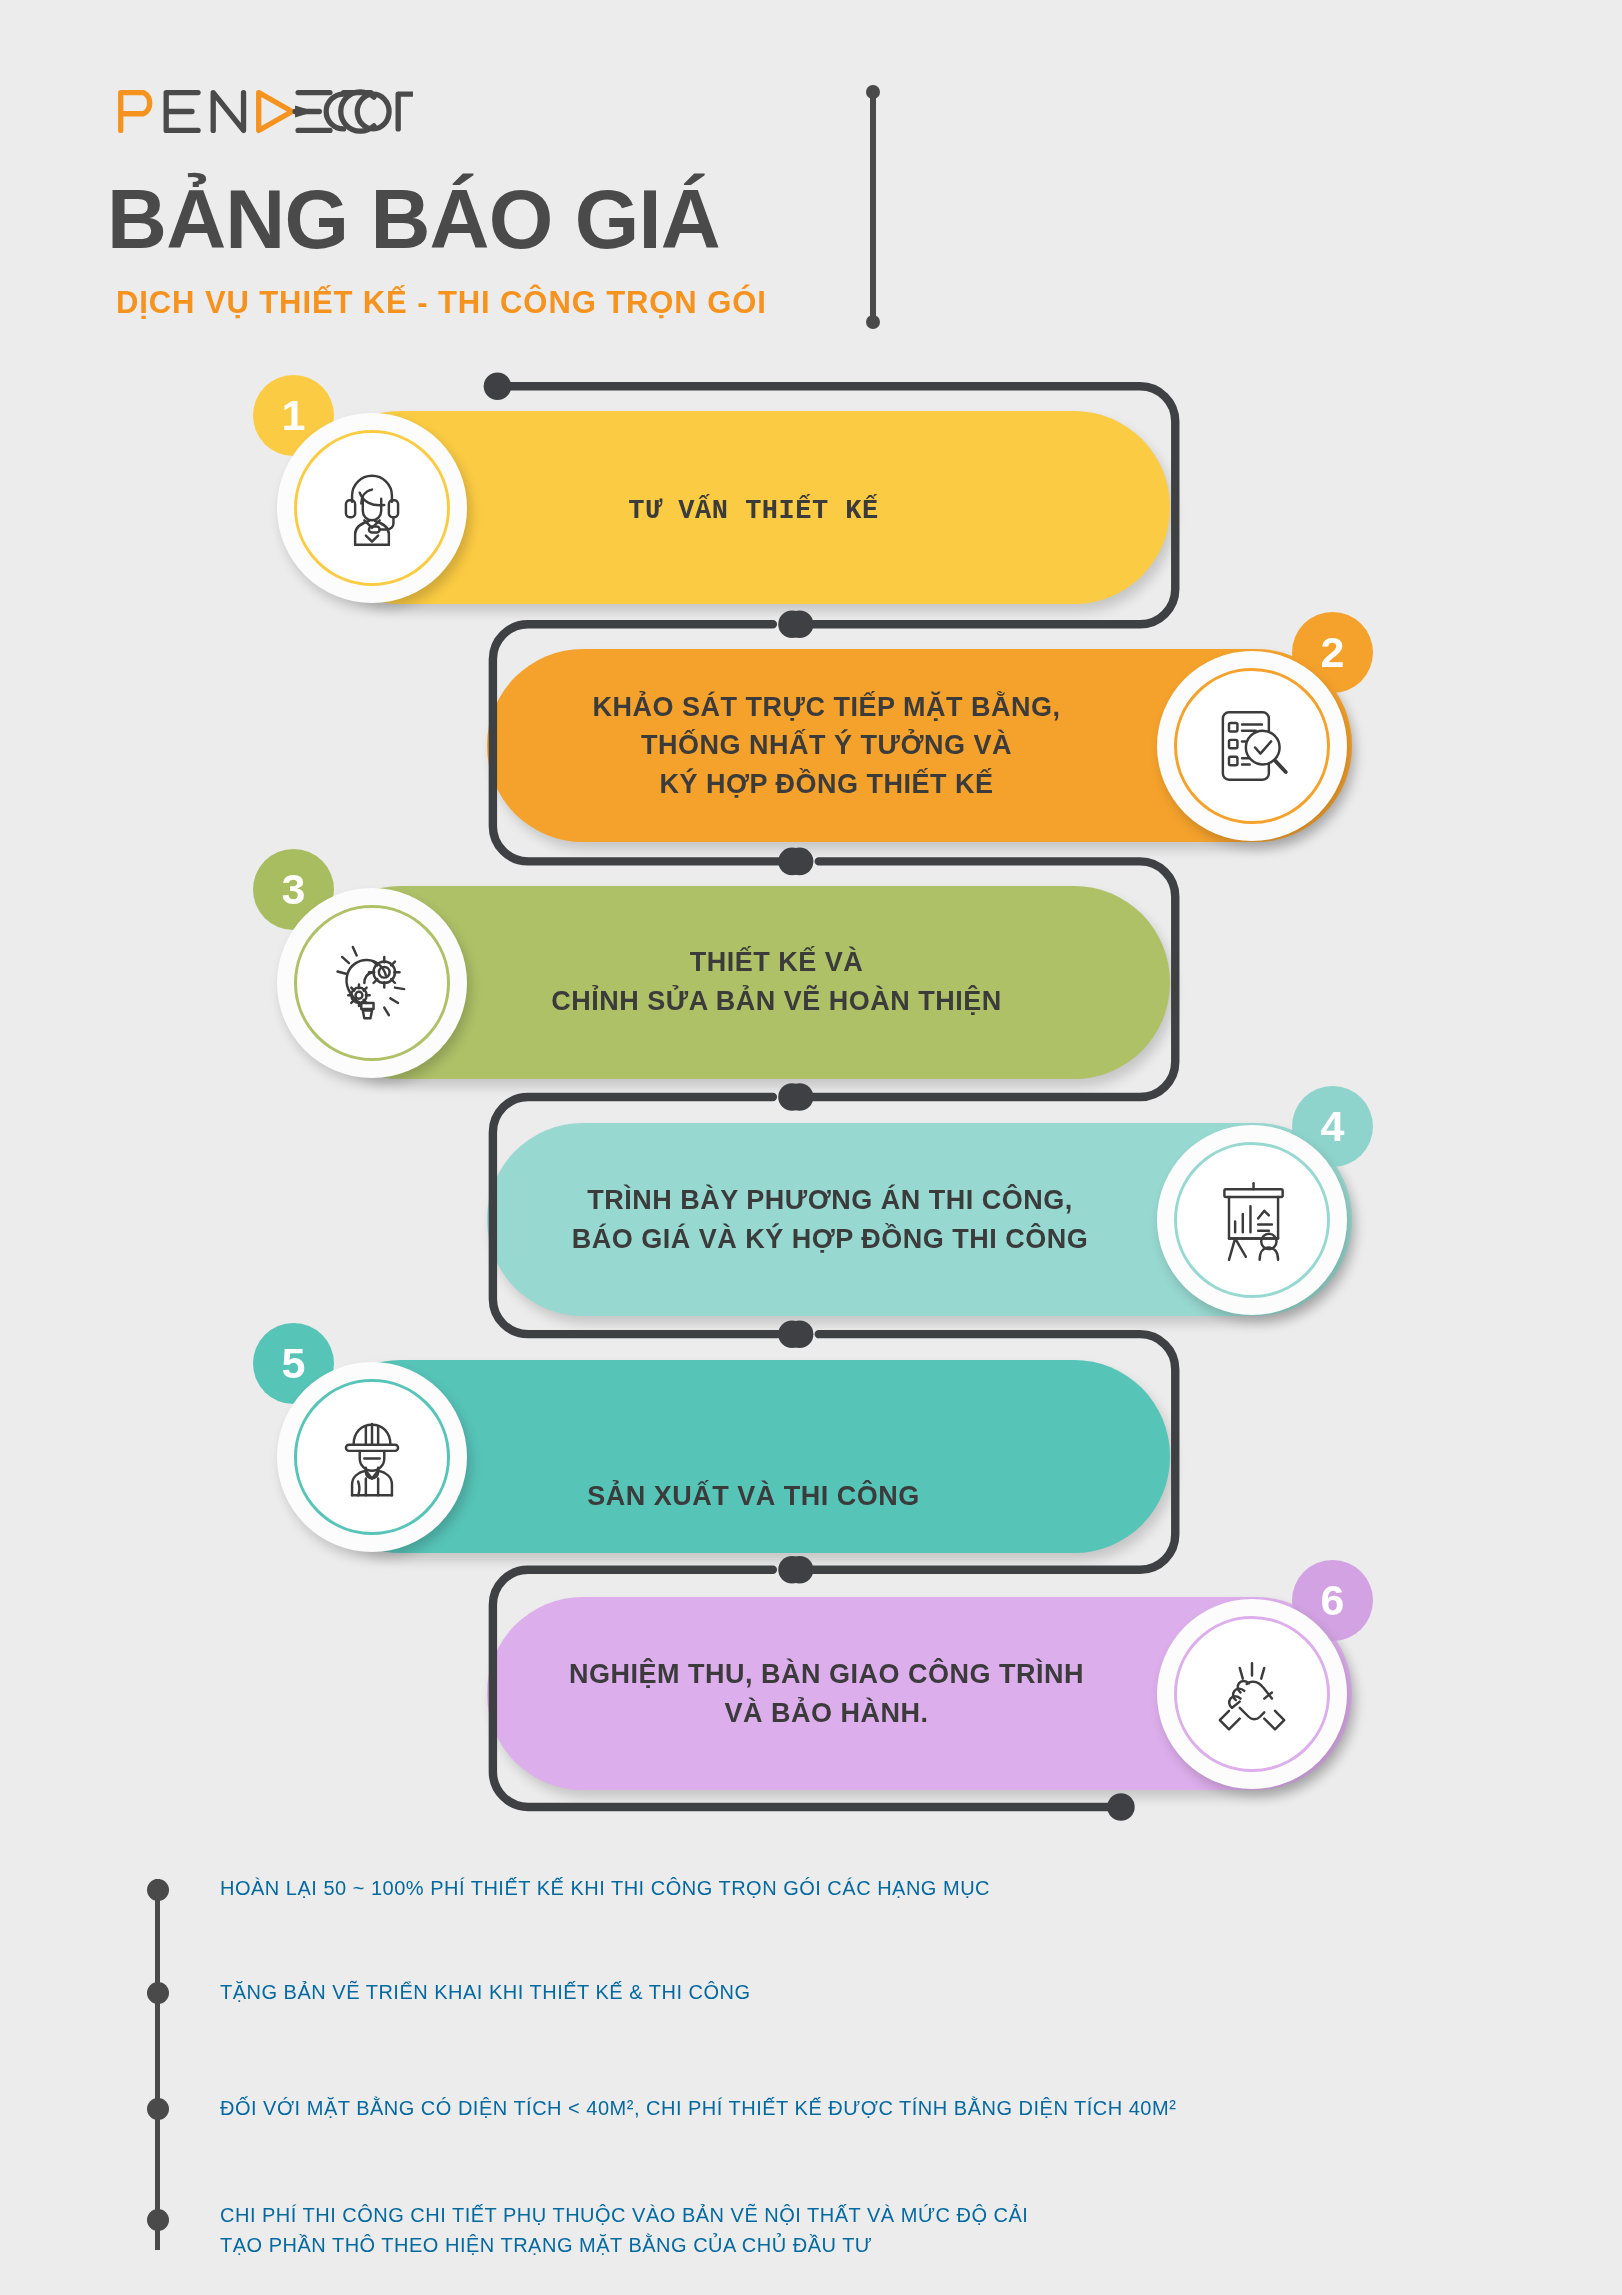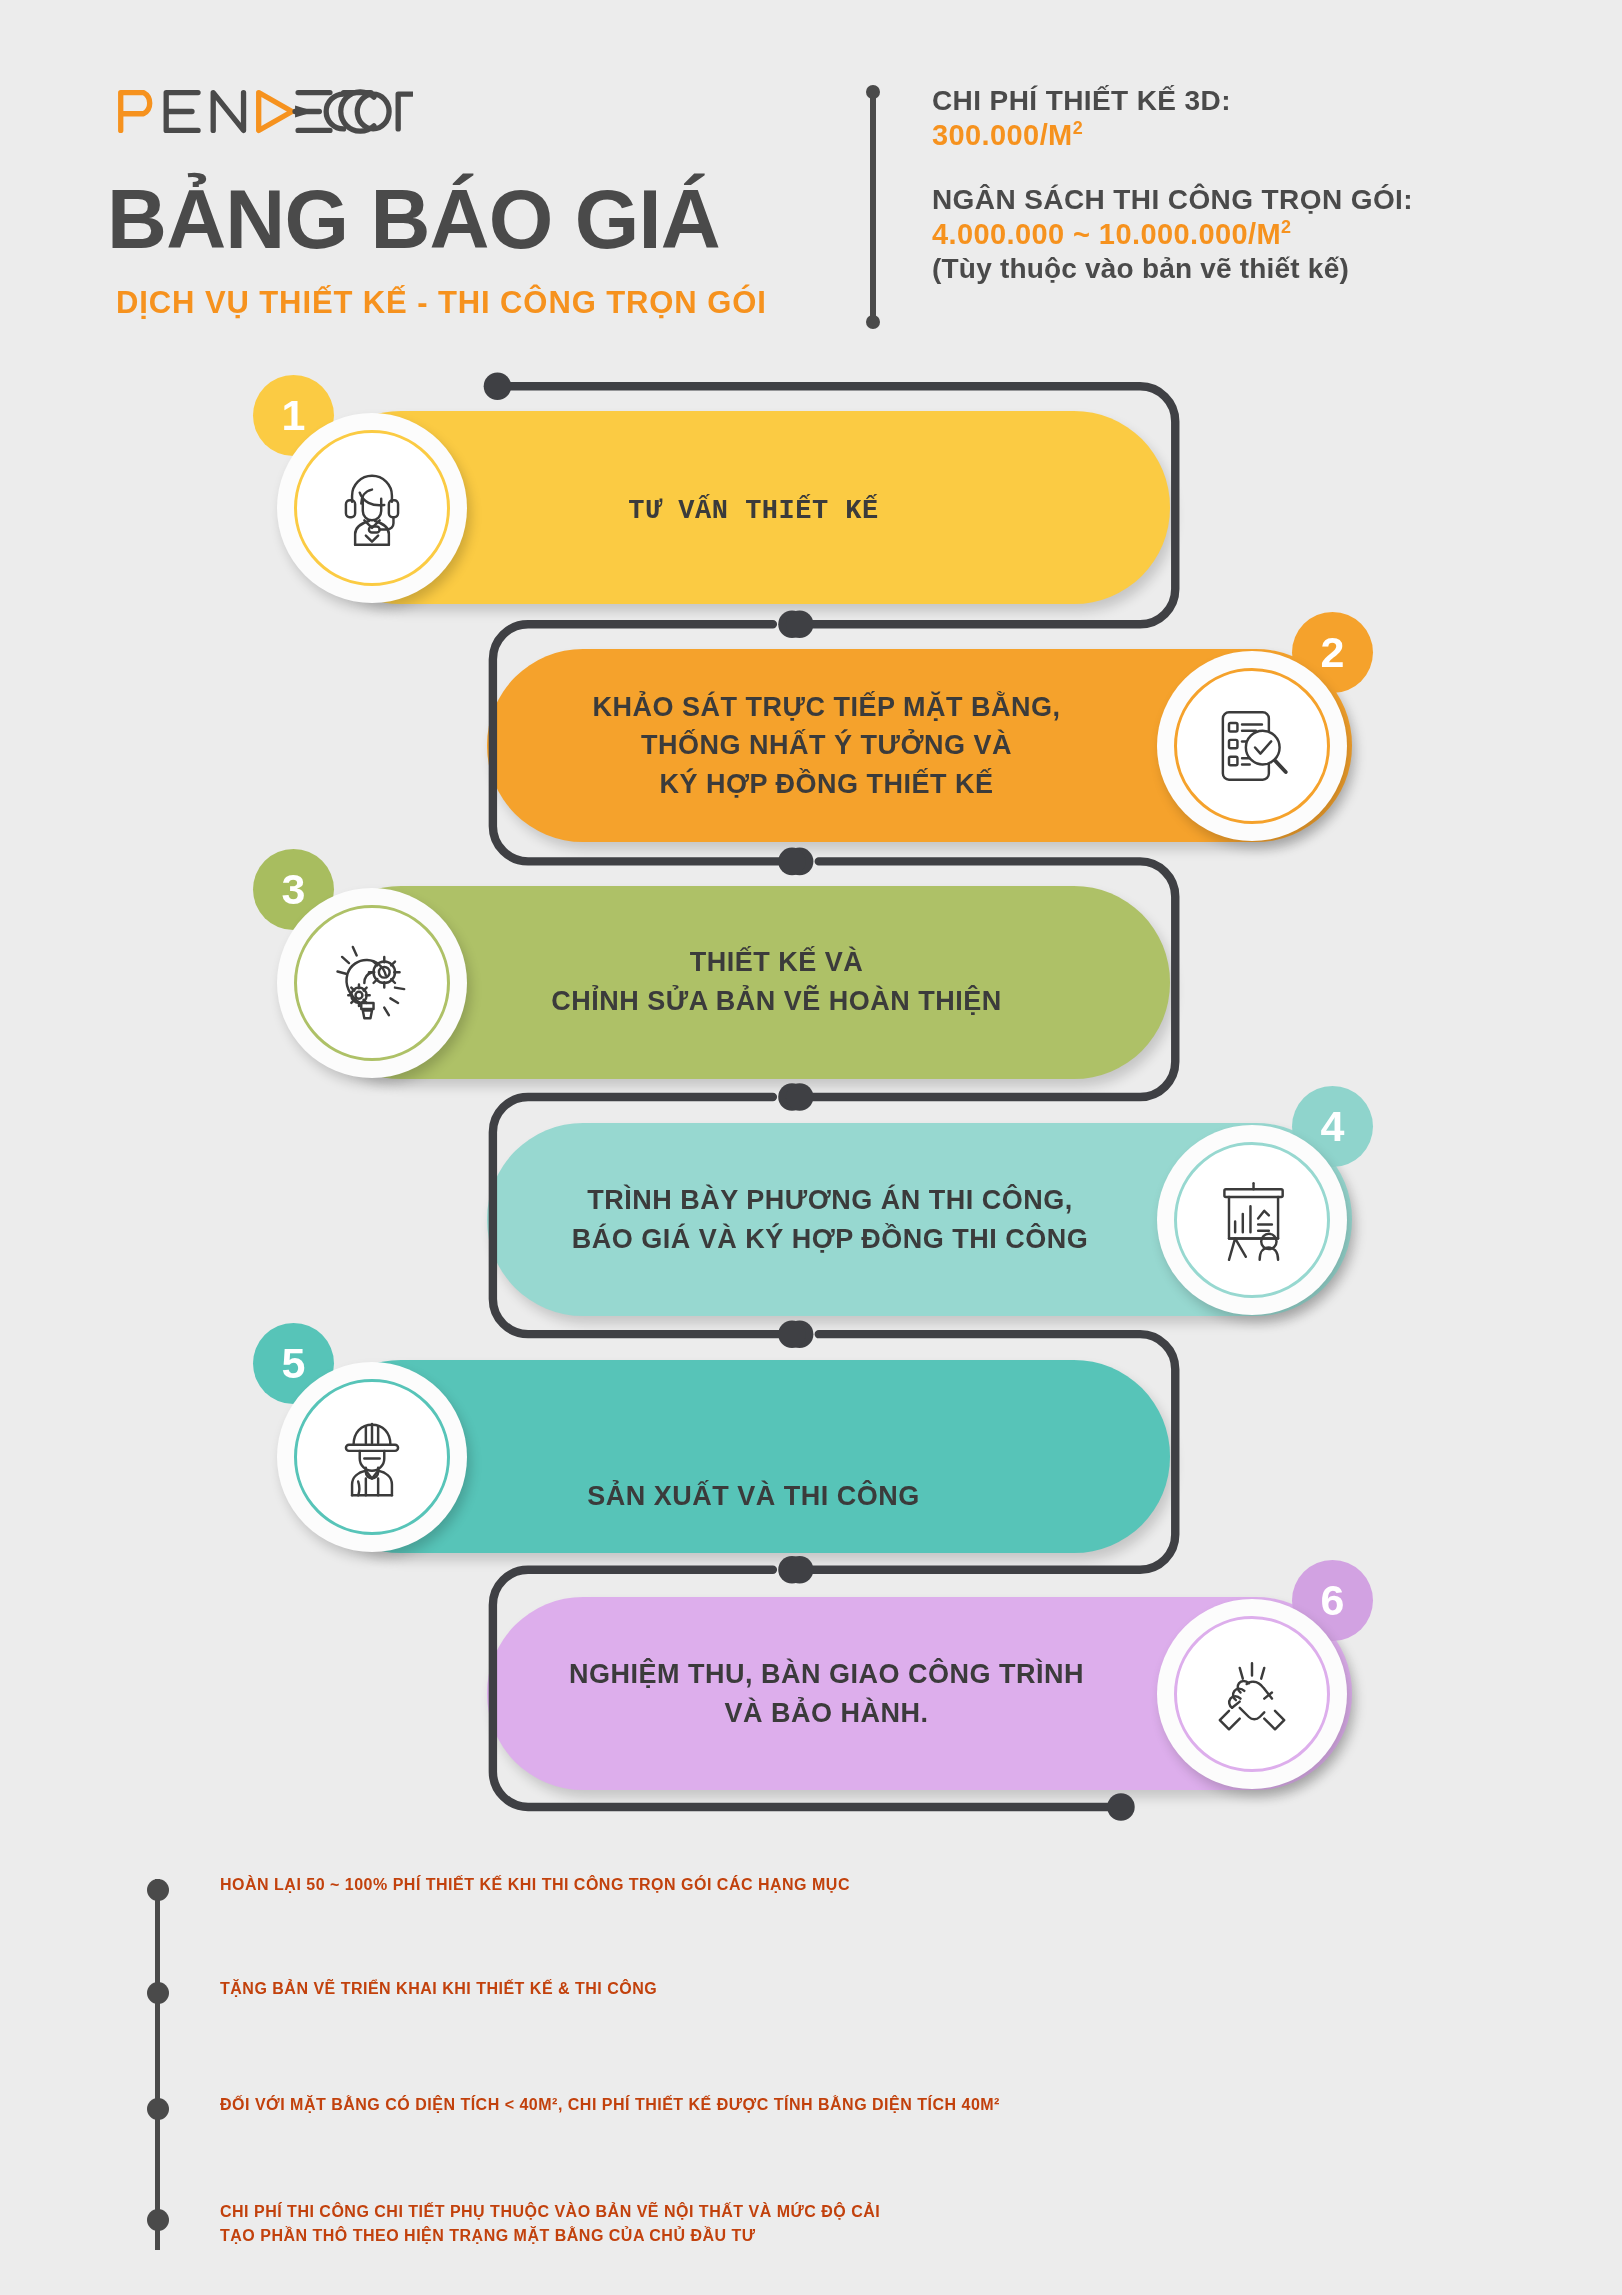--- a/index.html
+++ b/index.html
@@ -133,14 +133,6 @@
 
     <div class="vdiv"></div>
 
-    <div class="price-block">
-      <div class="pl-label">CHI PHÍ THIẾT KẾ 3D:</div>
-      <div class="pl-value"><span>300.000/M</span><sup>2</sup></div>
-      <div class="gap"></div>
-      <div class="pl-label">NGÂN SÁCH THI CÔNG TRỌN GÓI:</div>
-      <div class="pl-value"><span>4.000.000 ~ 10.000.000/M</span><sup>2</sup></div>
-      <div class="pl-note">(Tùy thuộc vào bản vẽ thiết kế)</div>
-    </div>
   </div>
 
   <svg class="track" viewBox="0 0 2121 3000">

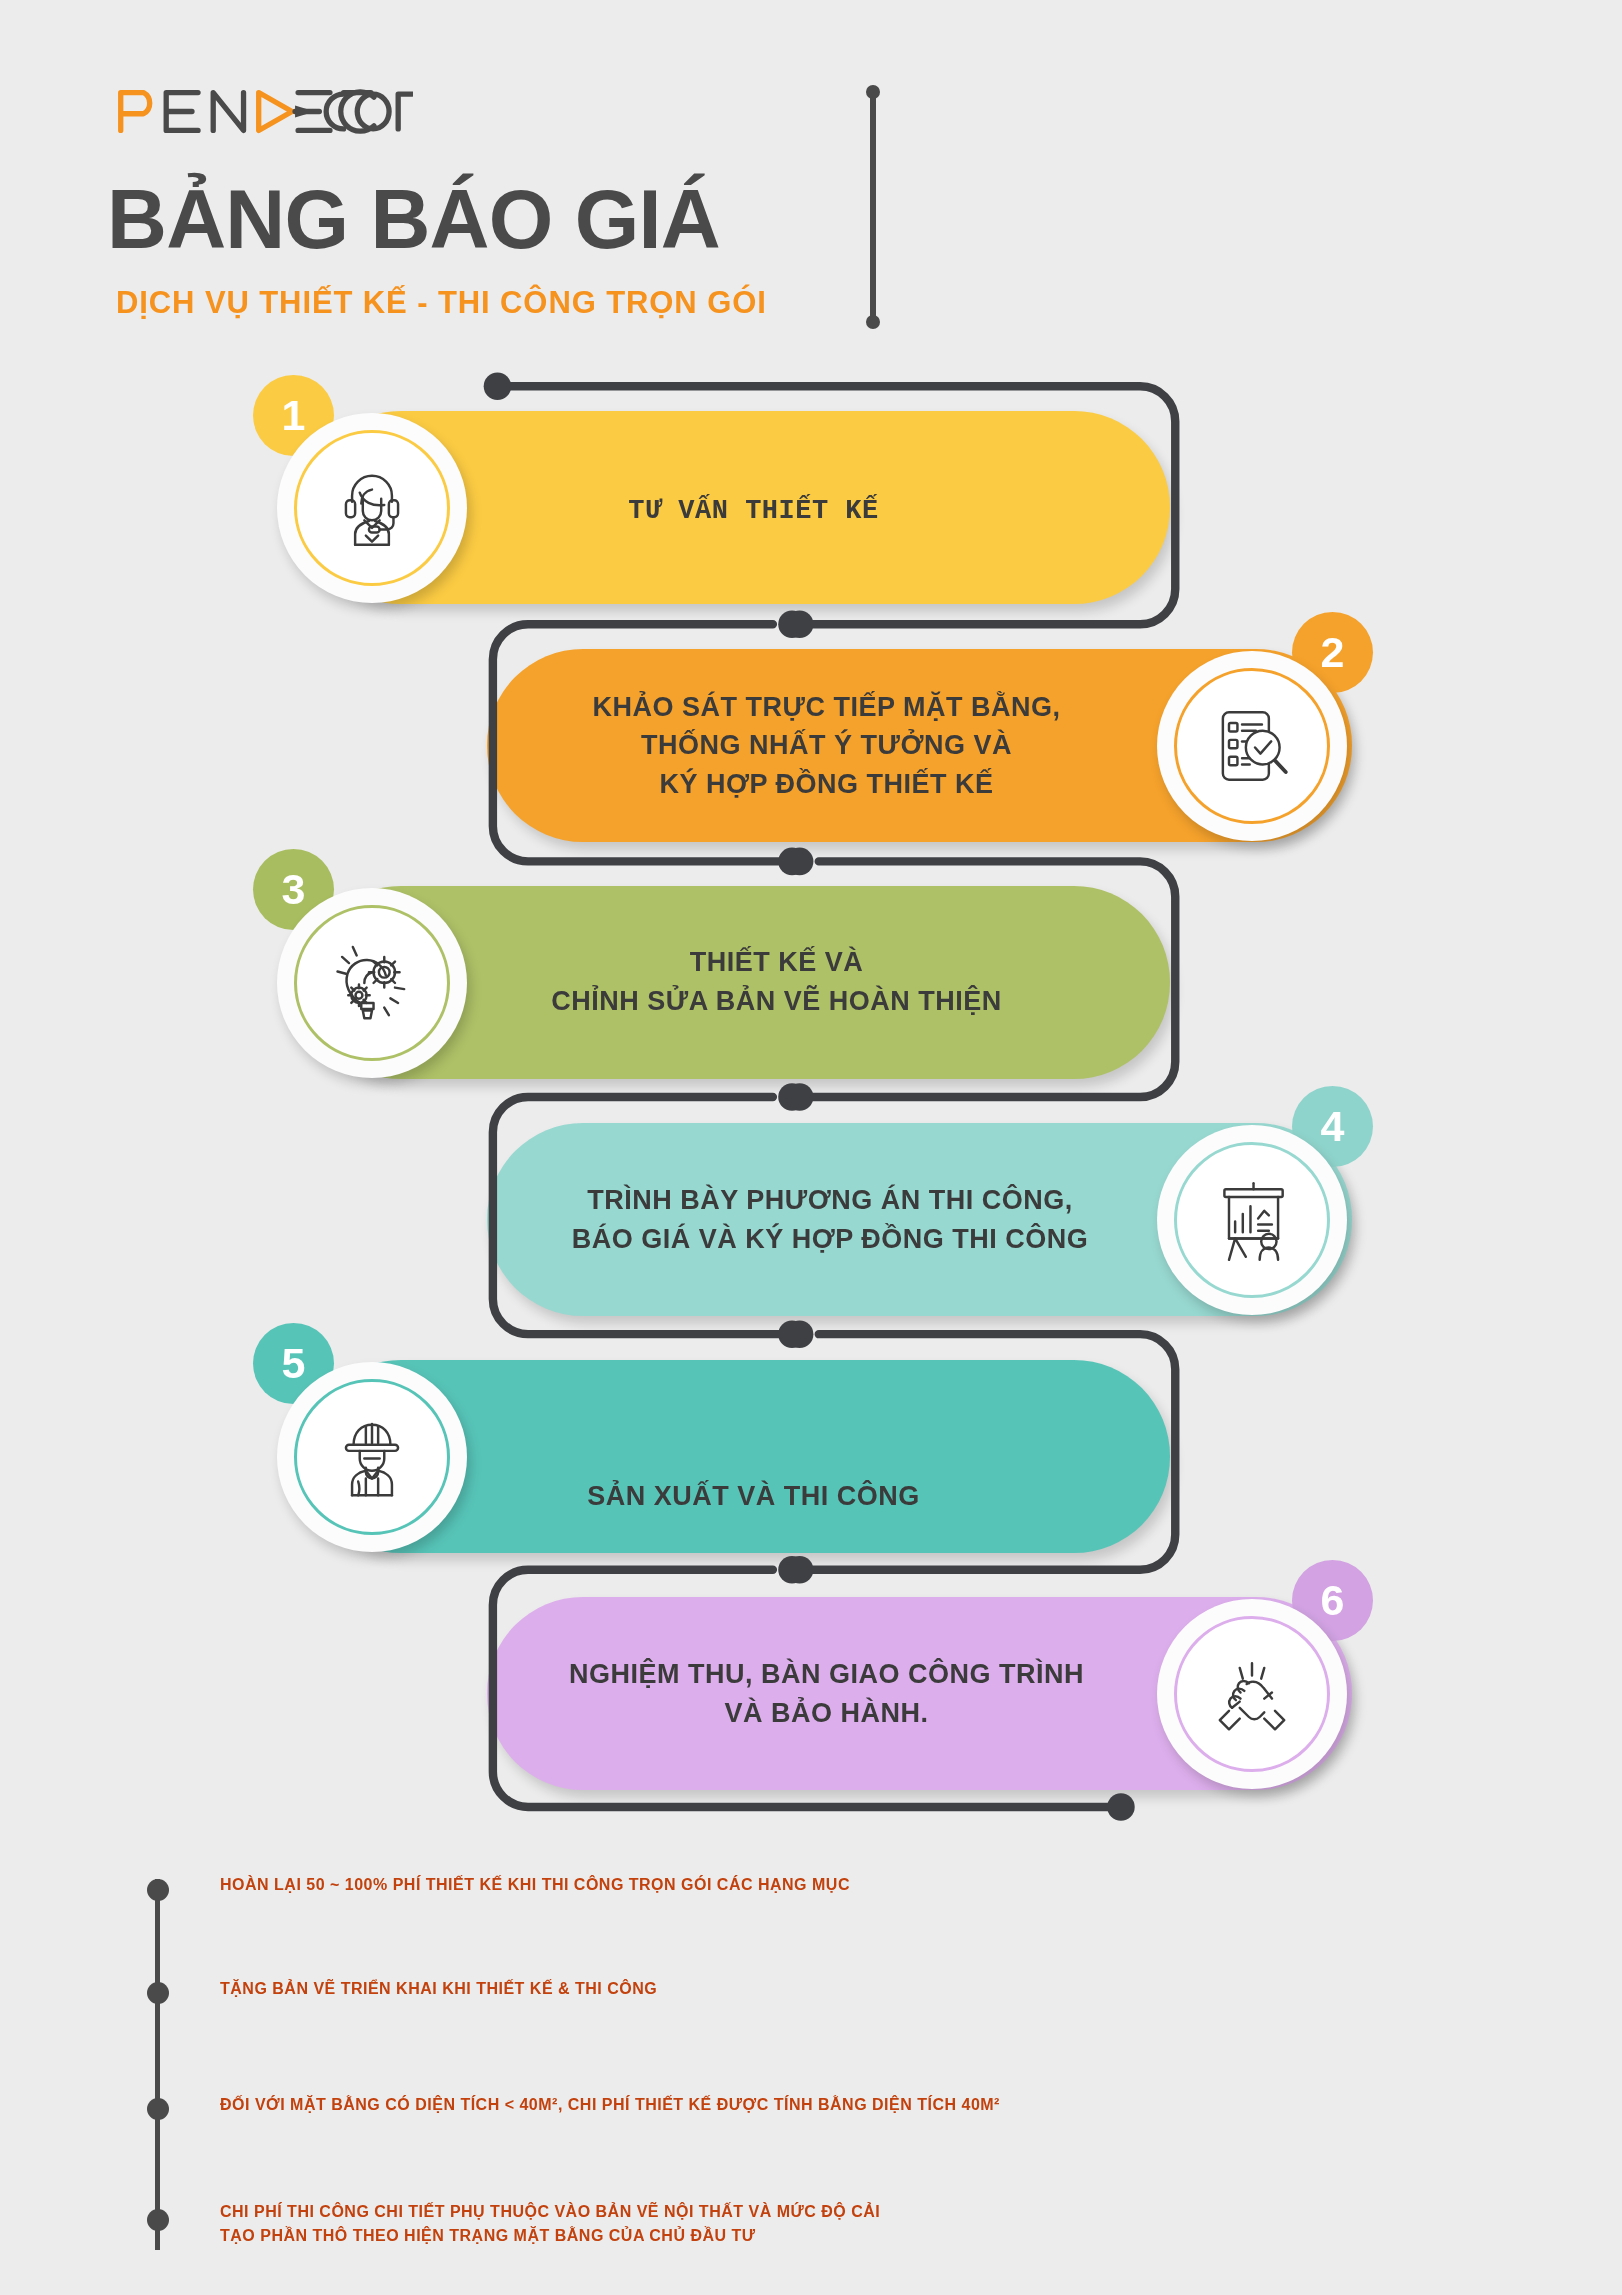--- a/index.html
+++ b/index.html
@@ -84,7 +84,7 @@
 
   
   .notes{position:absolute;left:0;top:1852px;width:1623px;}
-  .note{position:absolute;font-size:16px;font-weight:bold;color:#c2410c;letter-spacing:0.5px;line-height:1.5;}
+  .note{position:absolute;font-size:20px;font-weight:normal;color:#0369a1;letter-spacing:0.5px;line-height:1.5;}
   .note-line{position:absolute;left:155px;top:1878px;width:5.4px;height:352px;background:#4A4A4A;}
   .note-dot{position:absolute;left:147px;width:22px;height:22px;border-radius:50%;background:#4A4A4A;}
 </style>

